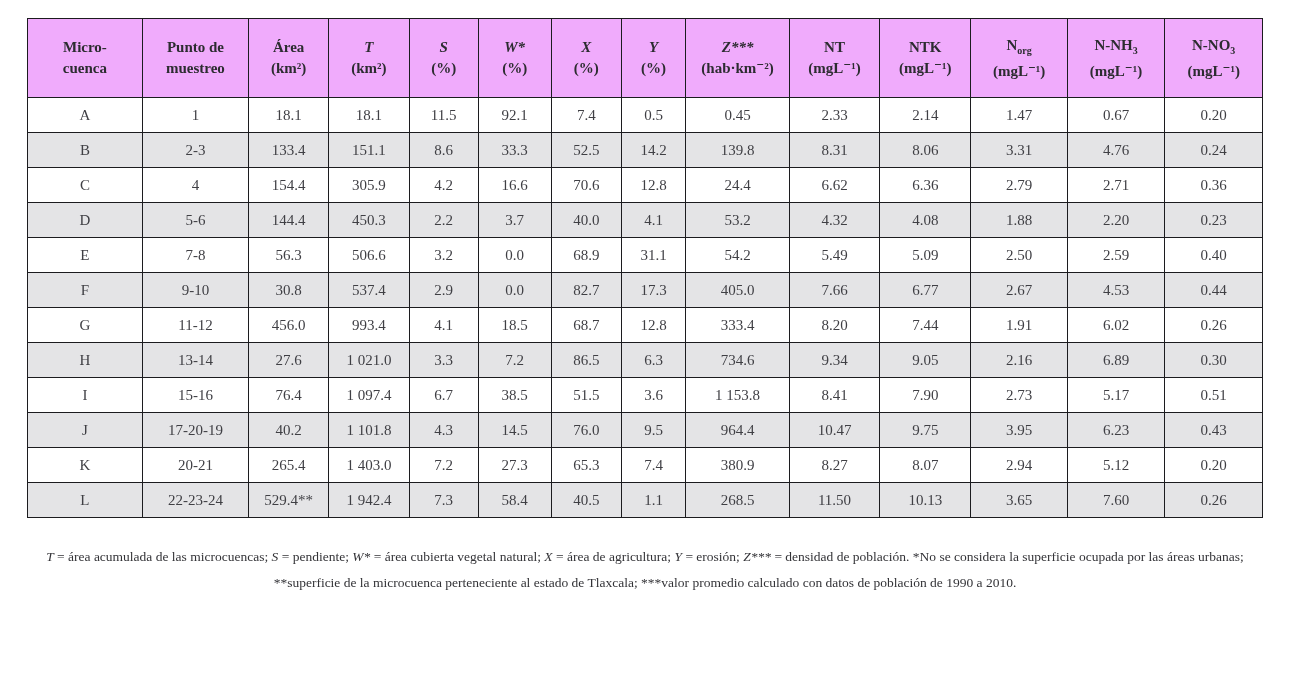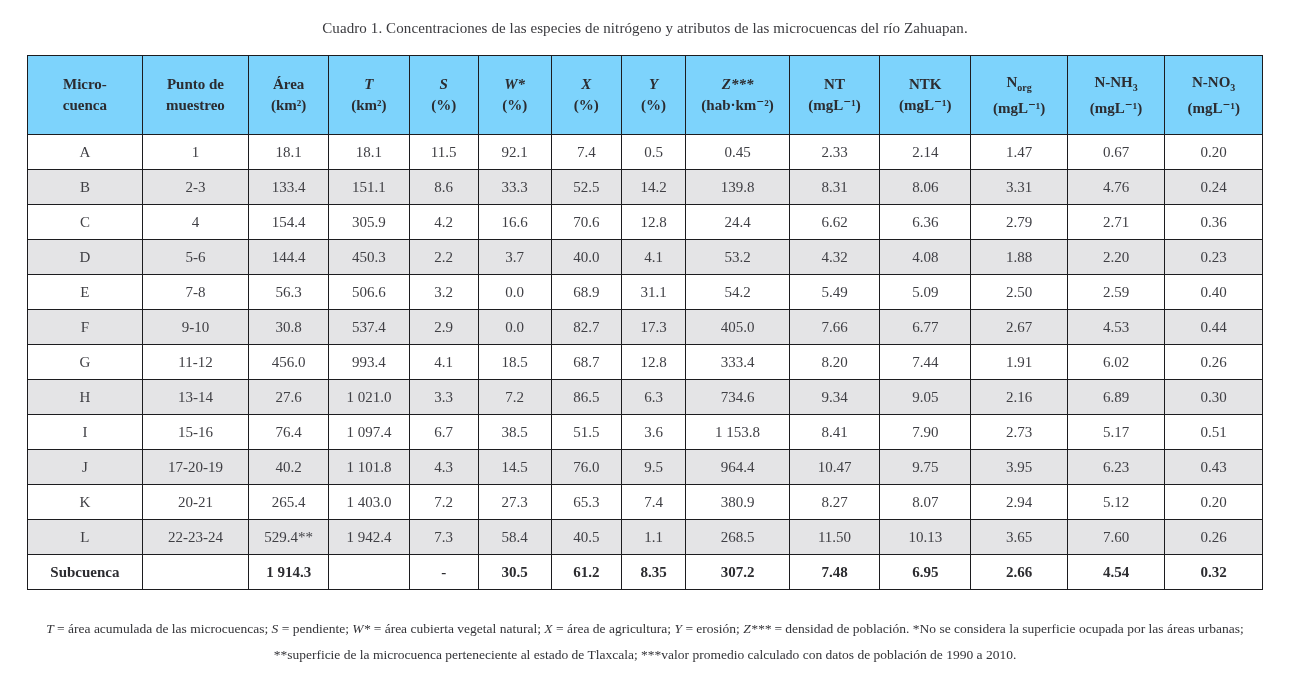--- a/index.html
+++ b/index.html
@@ -75,7 +75,6 @@
 
 <div class="page">
 
-  <div class="caption">Cuadro 1. Concentraciones de las especies de nitrógeno y atributos de las microcuencas del río Zahuapan.</div>
 
   <table class="data">
     <colgroup>

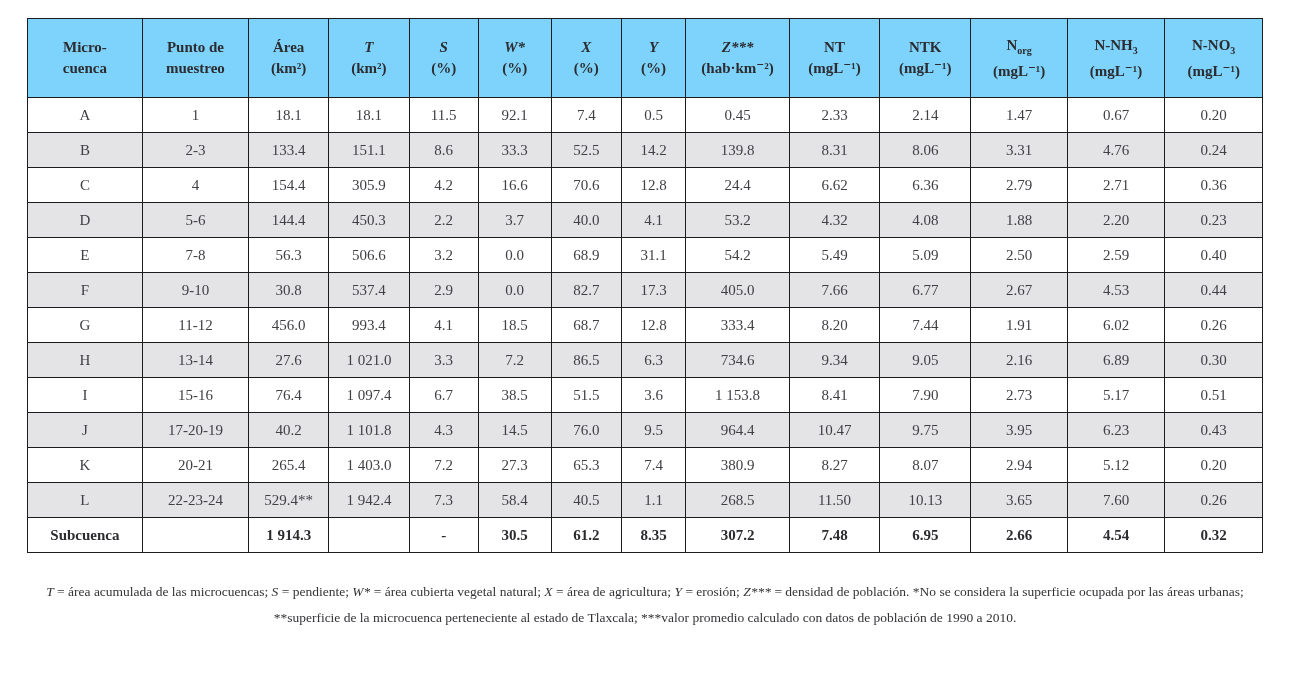--- a/index.html
+++ b/index.html
@@ -39,7 +39,7 @@
     padding: 0 2px;
   }
   table.data thead th {
-    background: #7dd3fc;
+    background: #f0abfc;
     height: 78px;
     font-weight: bold;
     color: #2c2c30;

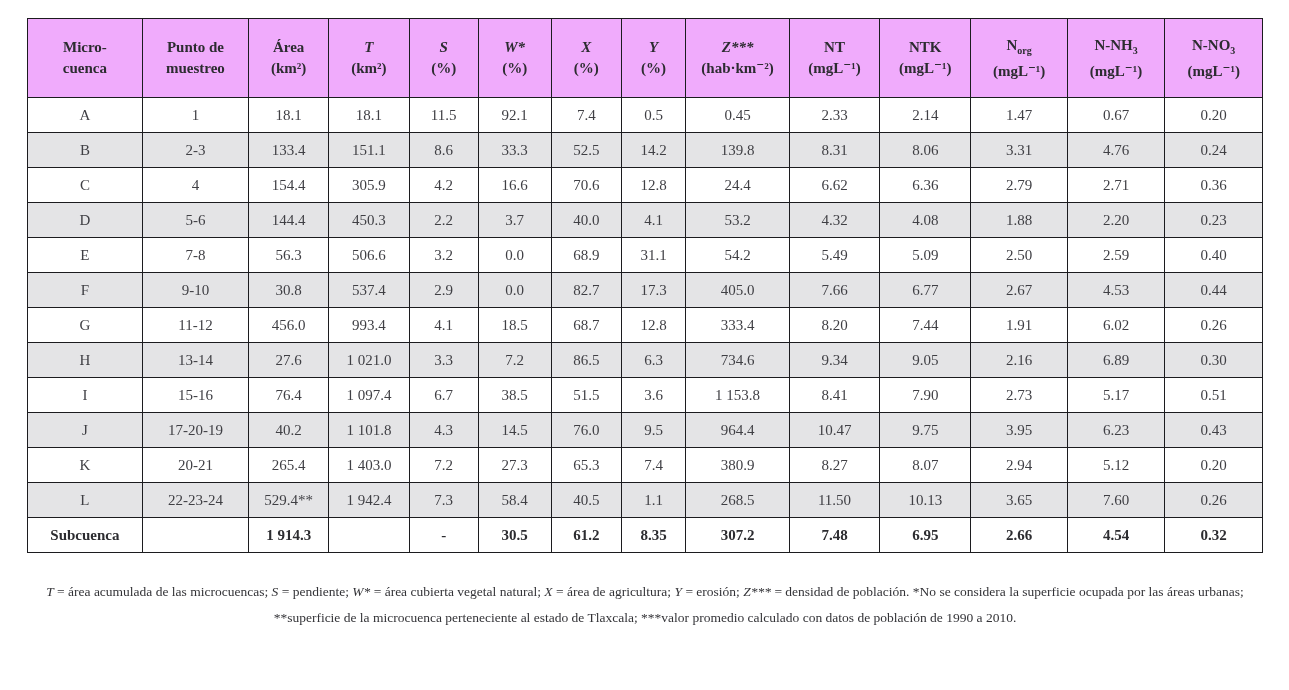--- a/index.html
+++ b/index.html
@@ -346,22 +346,6 @@
           <td>7.60</td>
           <td>0.26</td>
         </tr>
-        <tr class="total">
-          <td>Subcuenca</td>
-          <td></td>
-          <td>1 914.3</td>
-          <td></td>
-          <td>-</td>
-          <td>30.5</td>
-          <td>61.2</td>
-          <td>8.35</td>
-          <td>307.2</td>
-          <td>7.48</td>
-          <td>6.95</td>
-          <td>2.66</td>
-          <td>4.54</td>
-          <td>0.32</td>
-        </tr>
       </tbody>
   </table>
 

